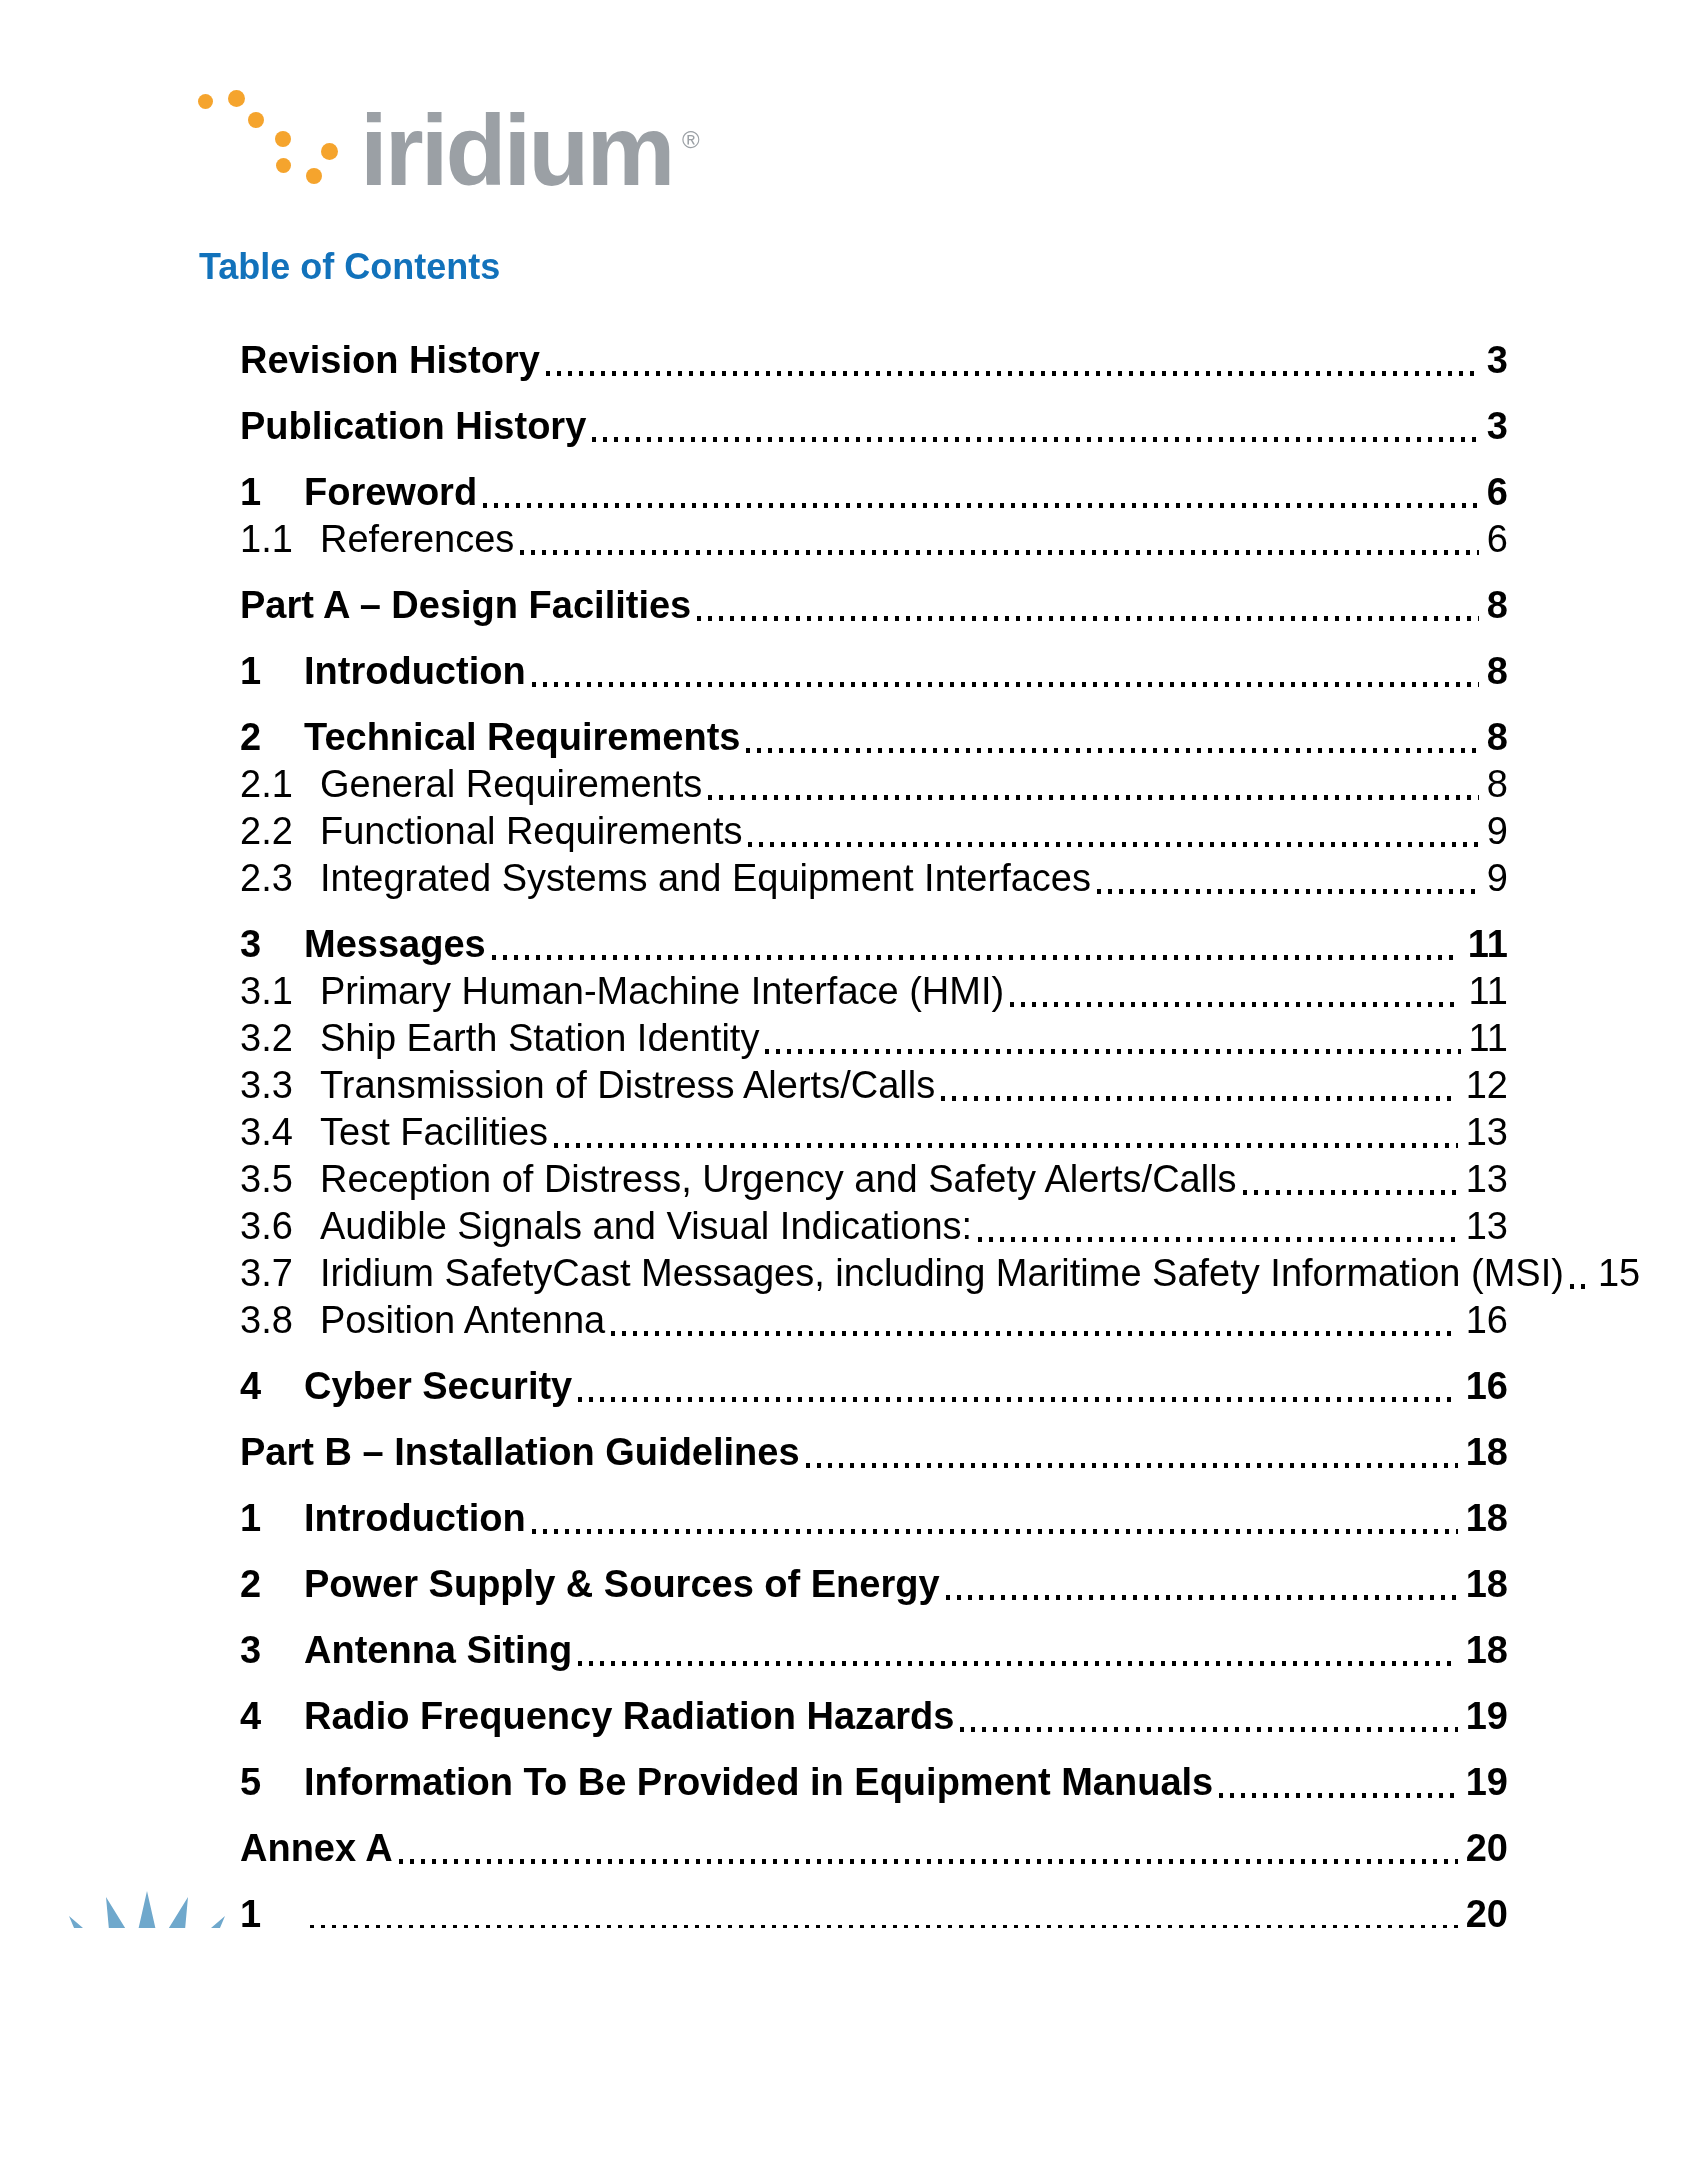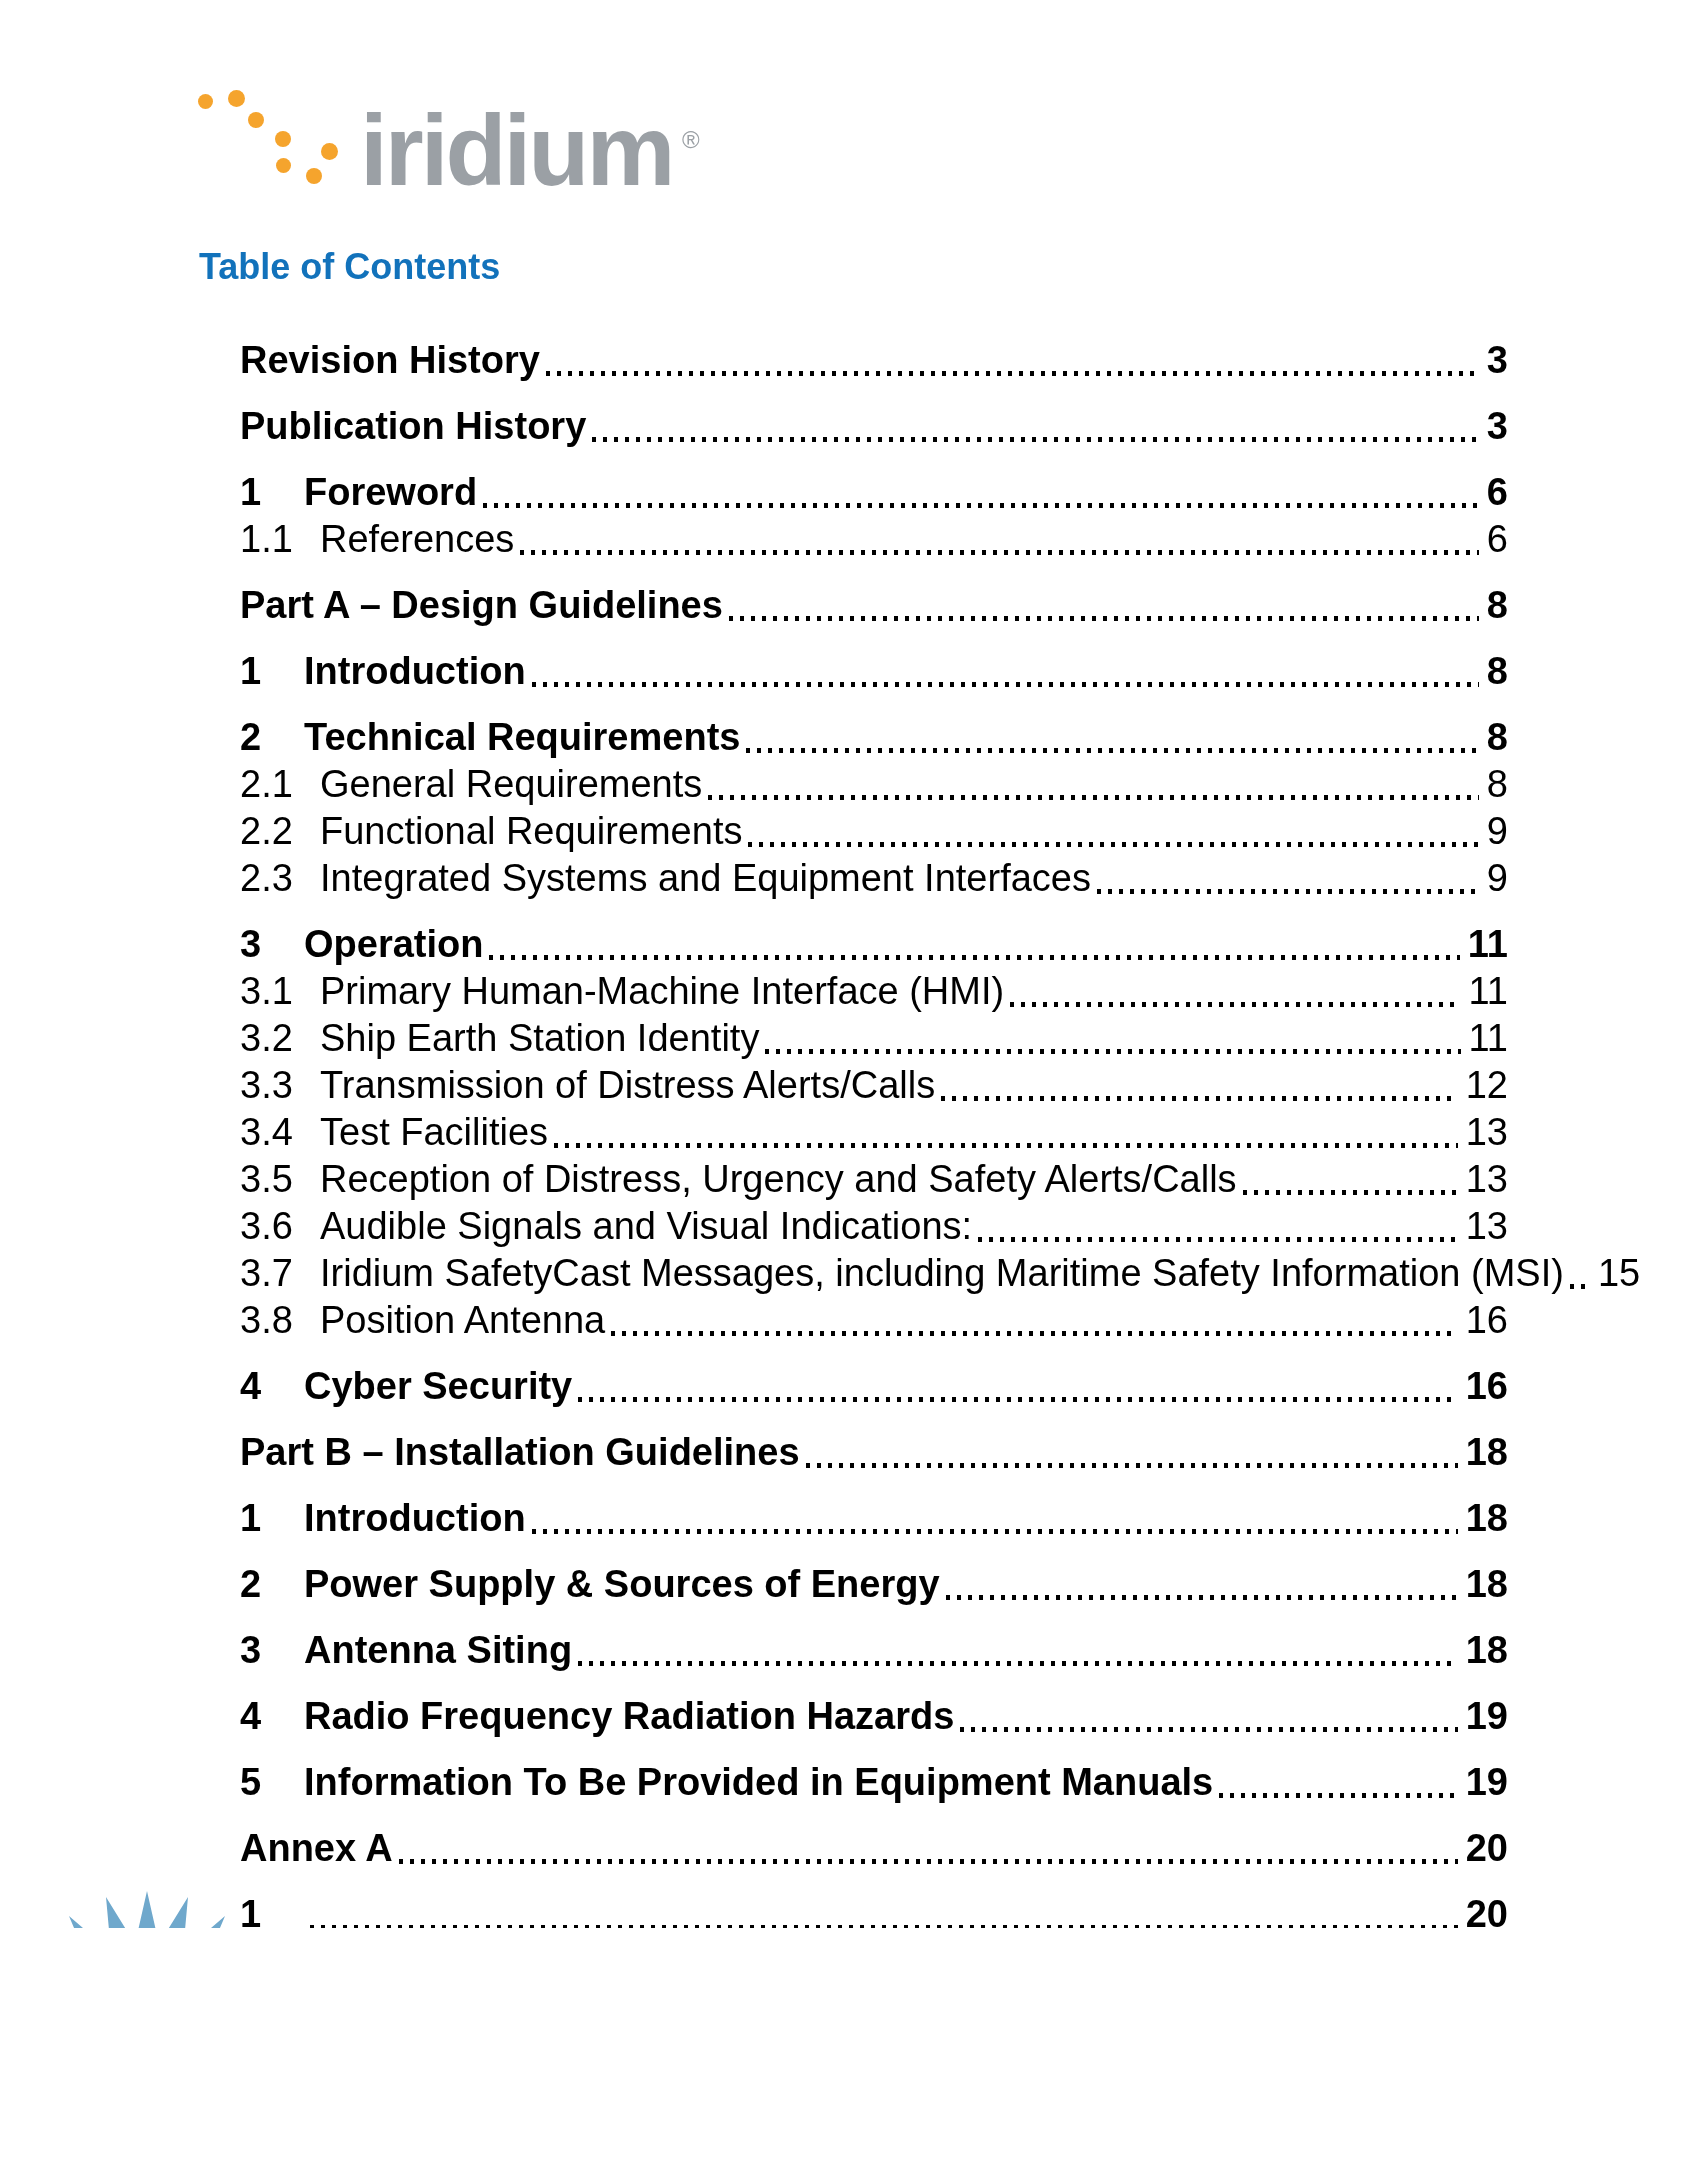--- a/index.html
+++ b/index.html
@@ -122,7 +122,7 @@
 
     <div class="toc-row bold">
 
-      <span class="toc-title">Part A – Design Guidelines</span>
+      <span class="toc-title">Part A – Design Facilities</span>
       <span class="leader"></span>
       <span class="toc-page">8</span>
     </div>

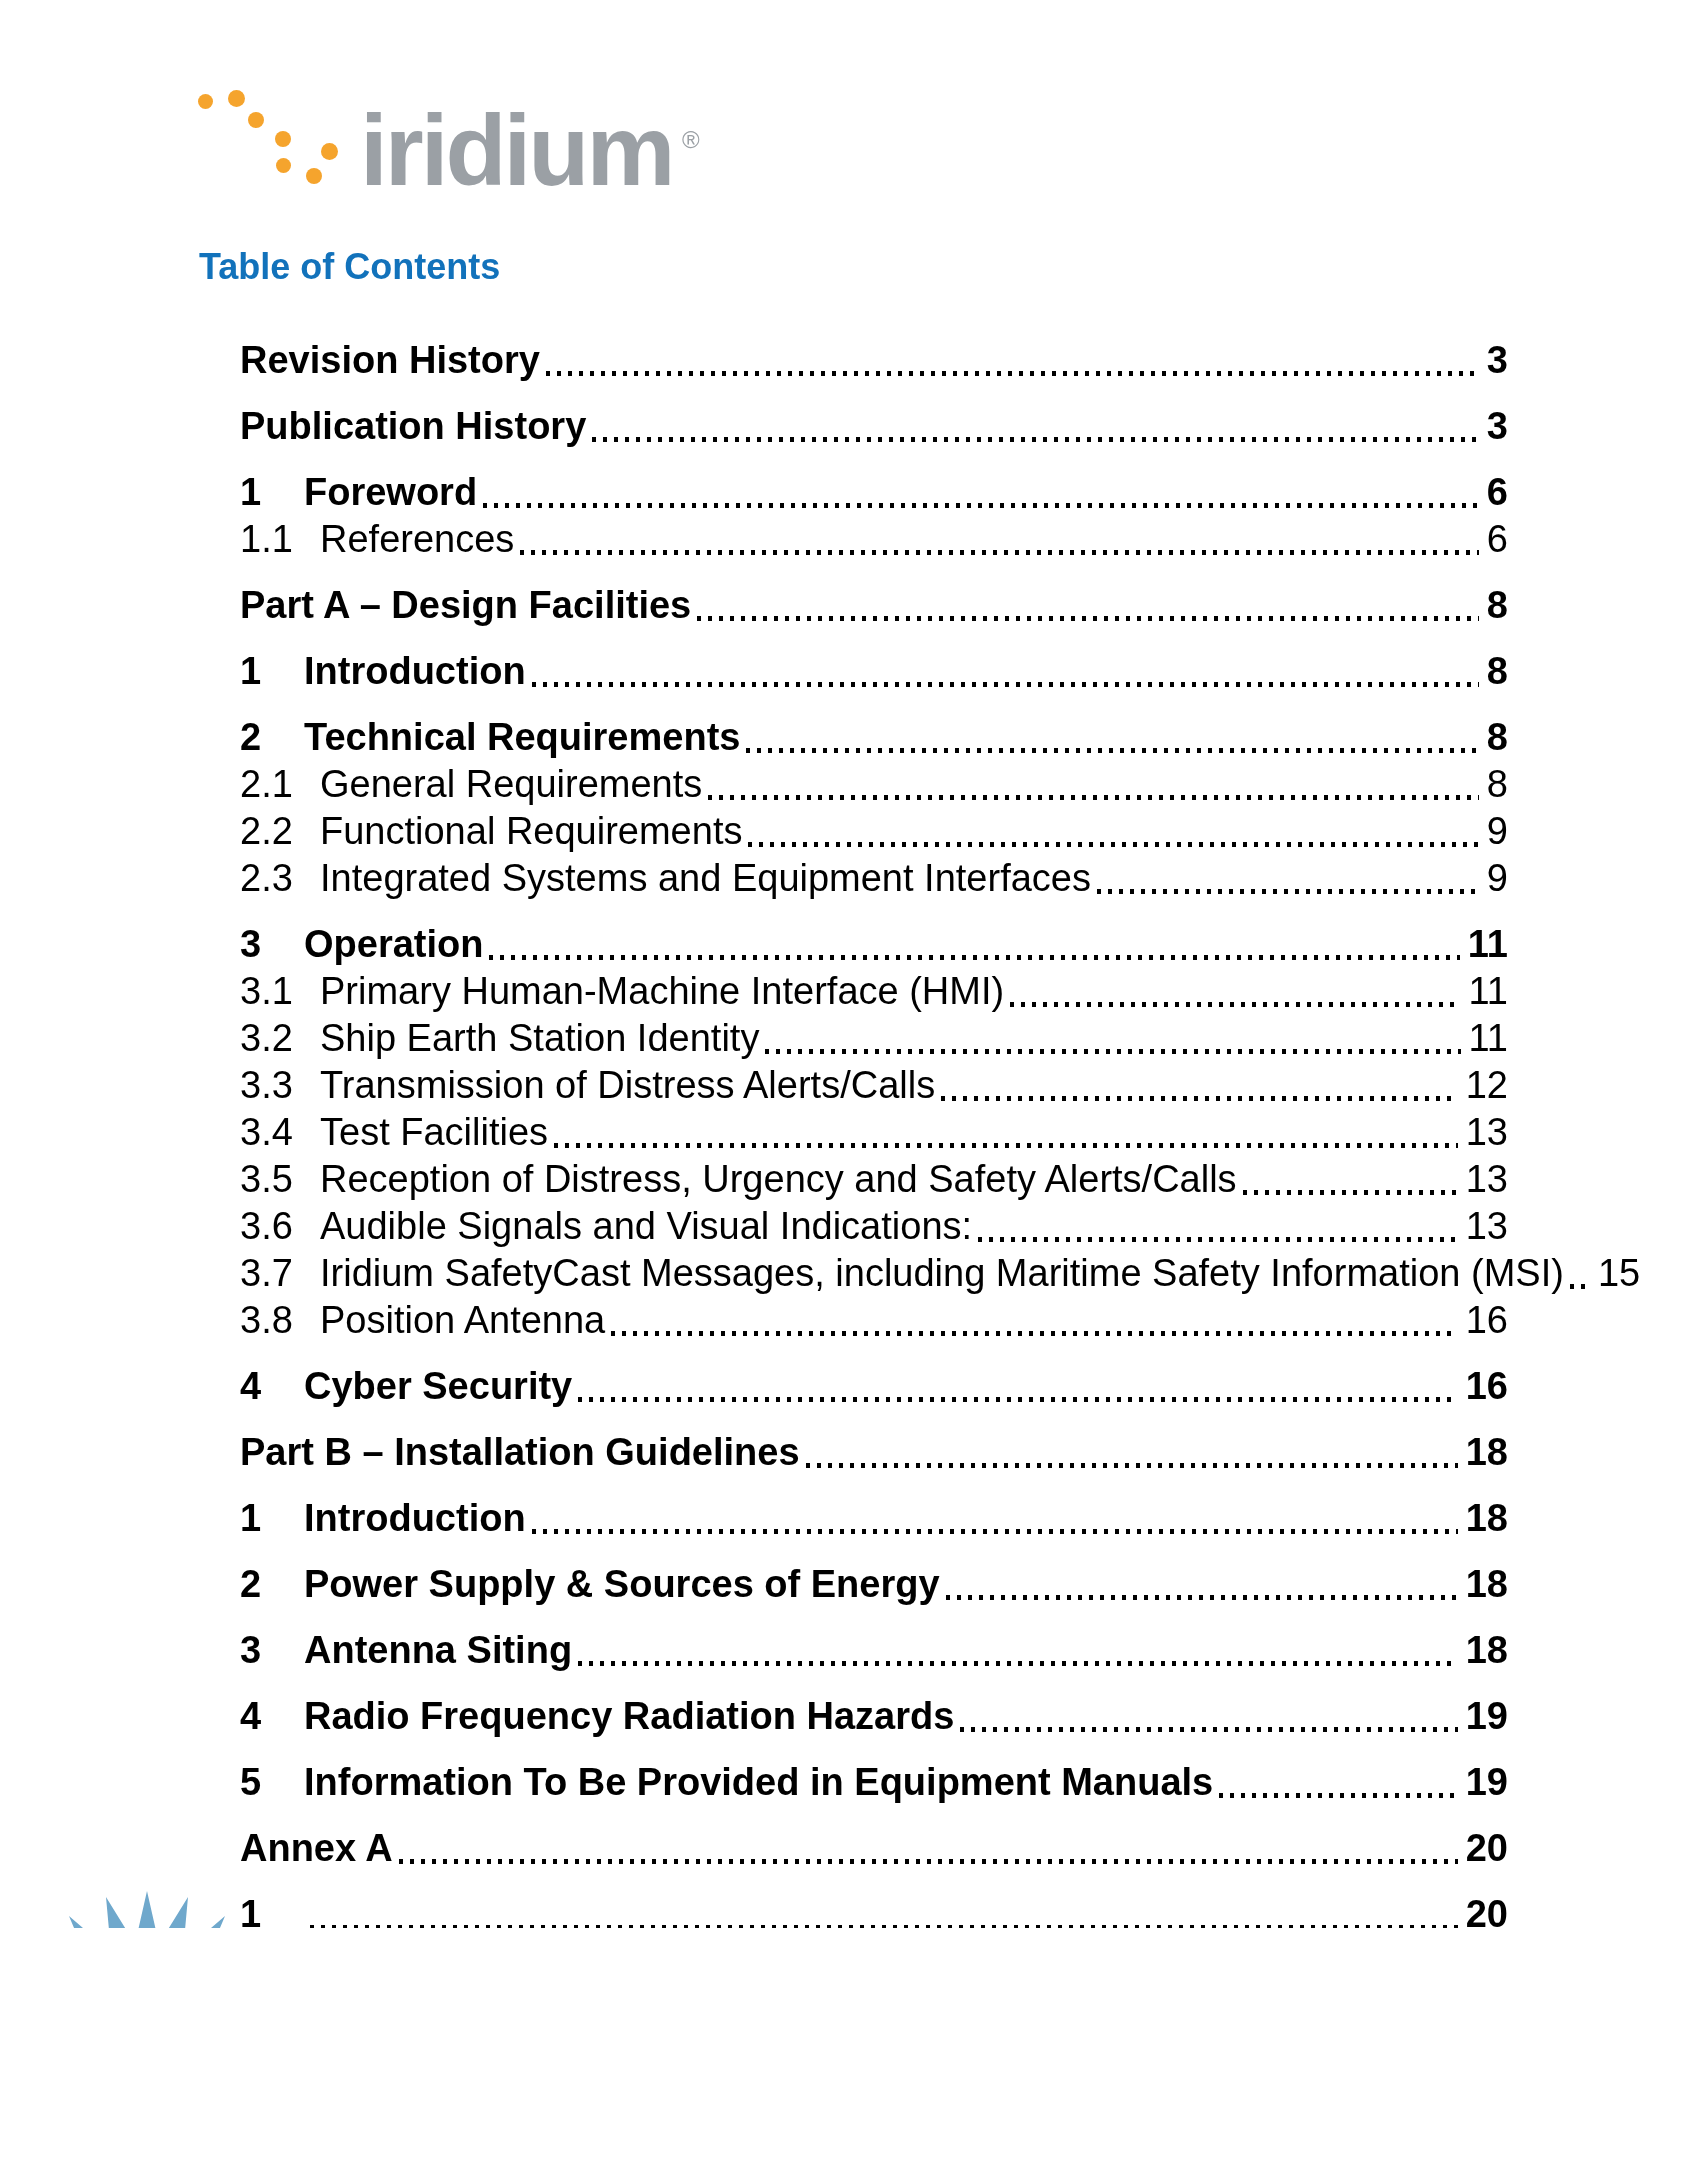--- a/index.html
+++ b/index.html
@@ -164,7 +164,7 @@
 
     <div class="toc-row bold">
       <span class="toc-num chap">3</span>
-      <span class="toc-title">Operation</span>
+      <span class="toc-title">Messages</span>
       <span class="leader"></span>
       <span class="toc-page">11</span>
     </div>

